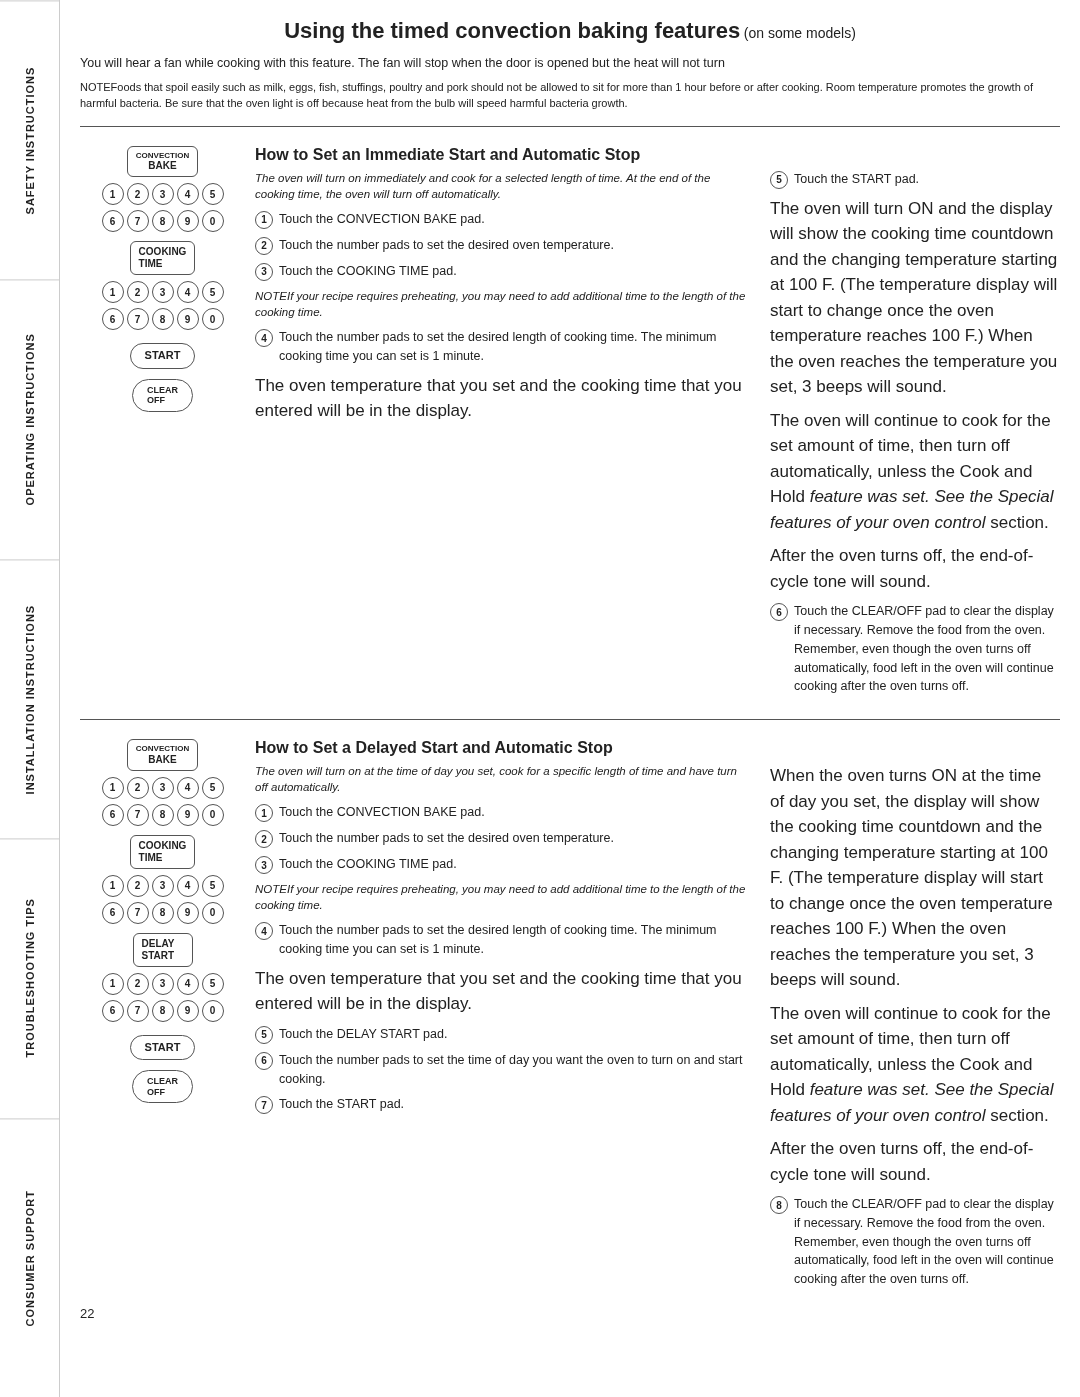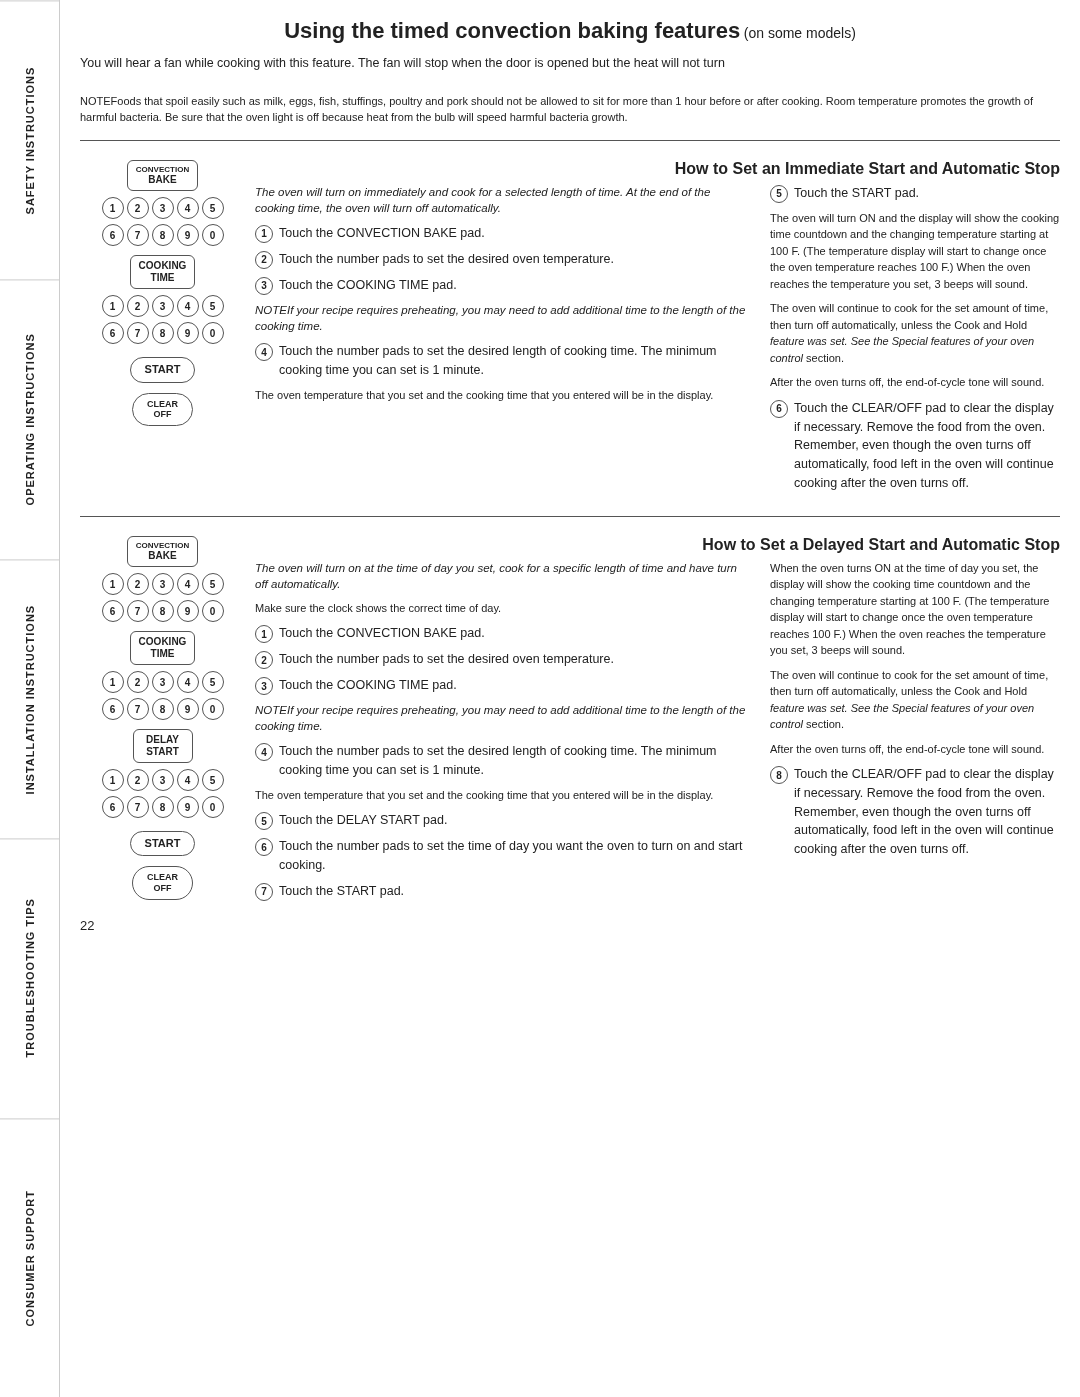--- a/index.html
+++ b/index.html
@@ -52,7 +52,7 @@
     .intro-text {
       font-size: 12.5px;
       line-height: 1.5;
-      margin-bottom: 20px;
+      margin-bottom: 6px;
     }
     .note-text {
       font-size: 11px;

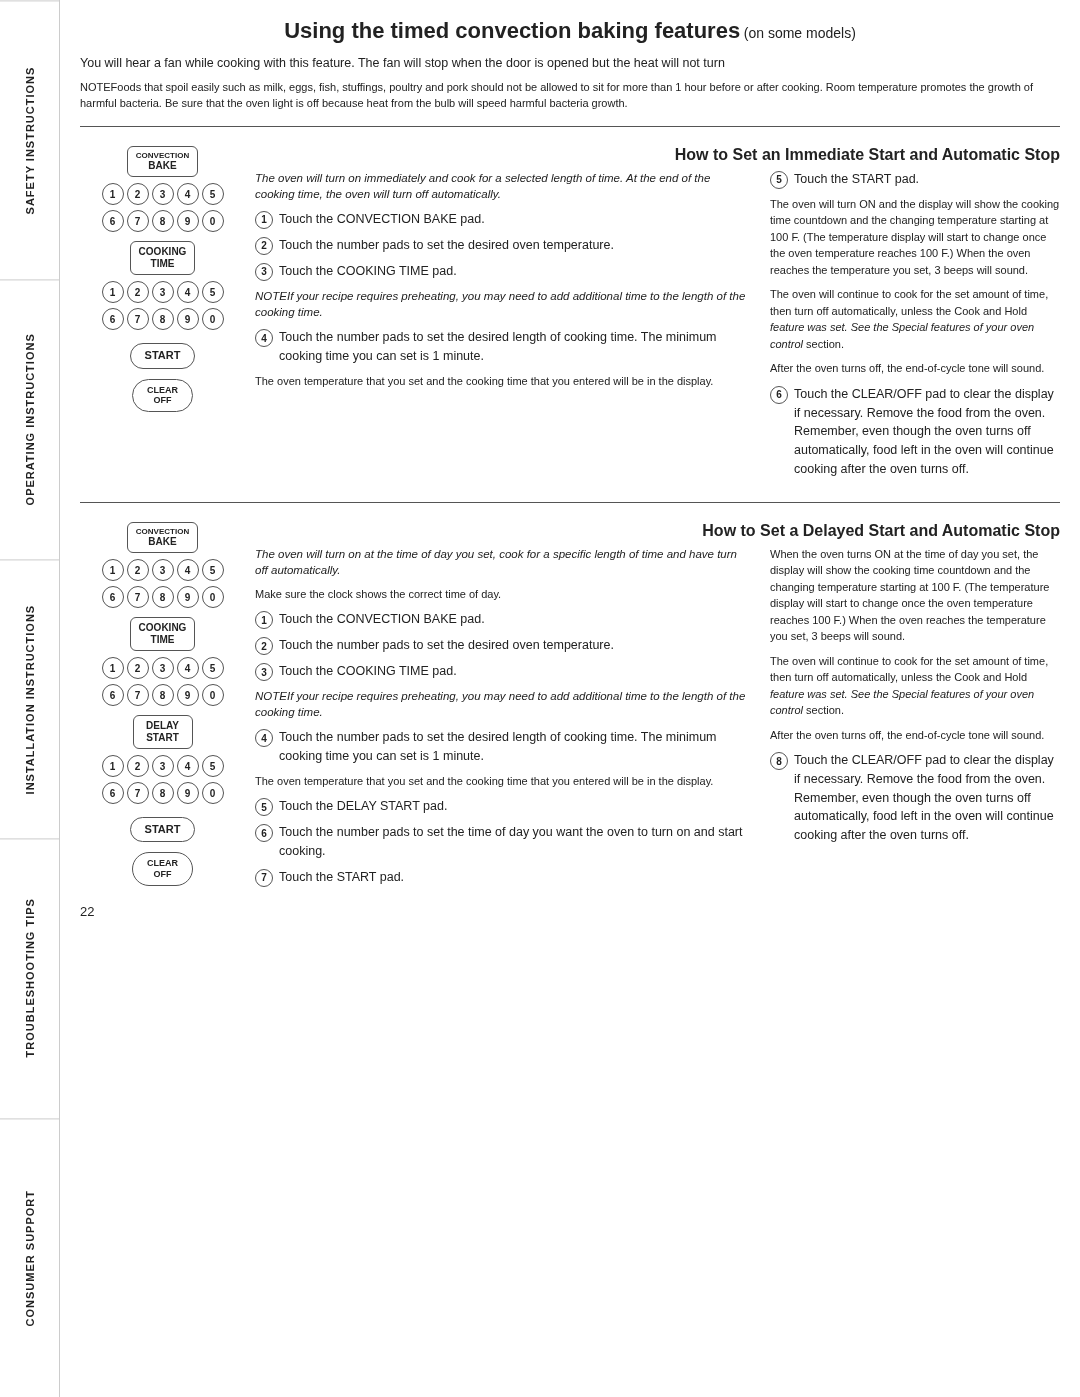--- a/index.html
+++ b/index.html
@@ -178,7 +178,6 @@
       display: flex;
       flex: 1;
       flex-direction: column;
-      align-items: flex-end;
     }
     .section-body {
       display: flex;

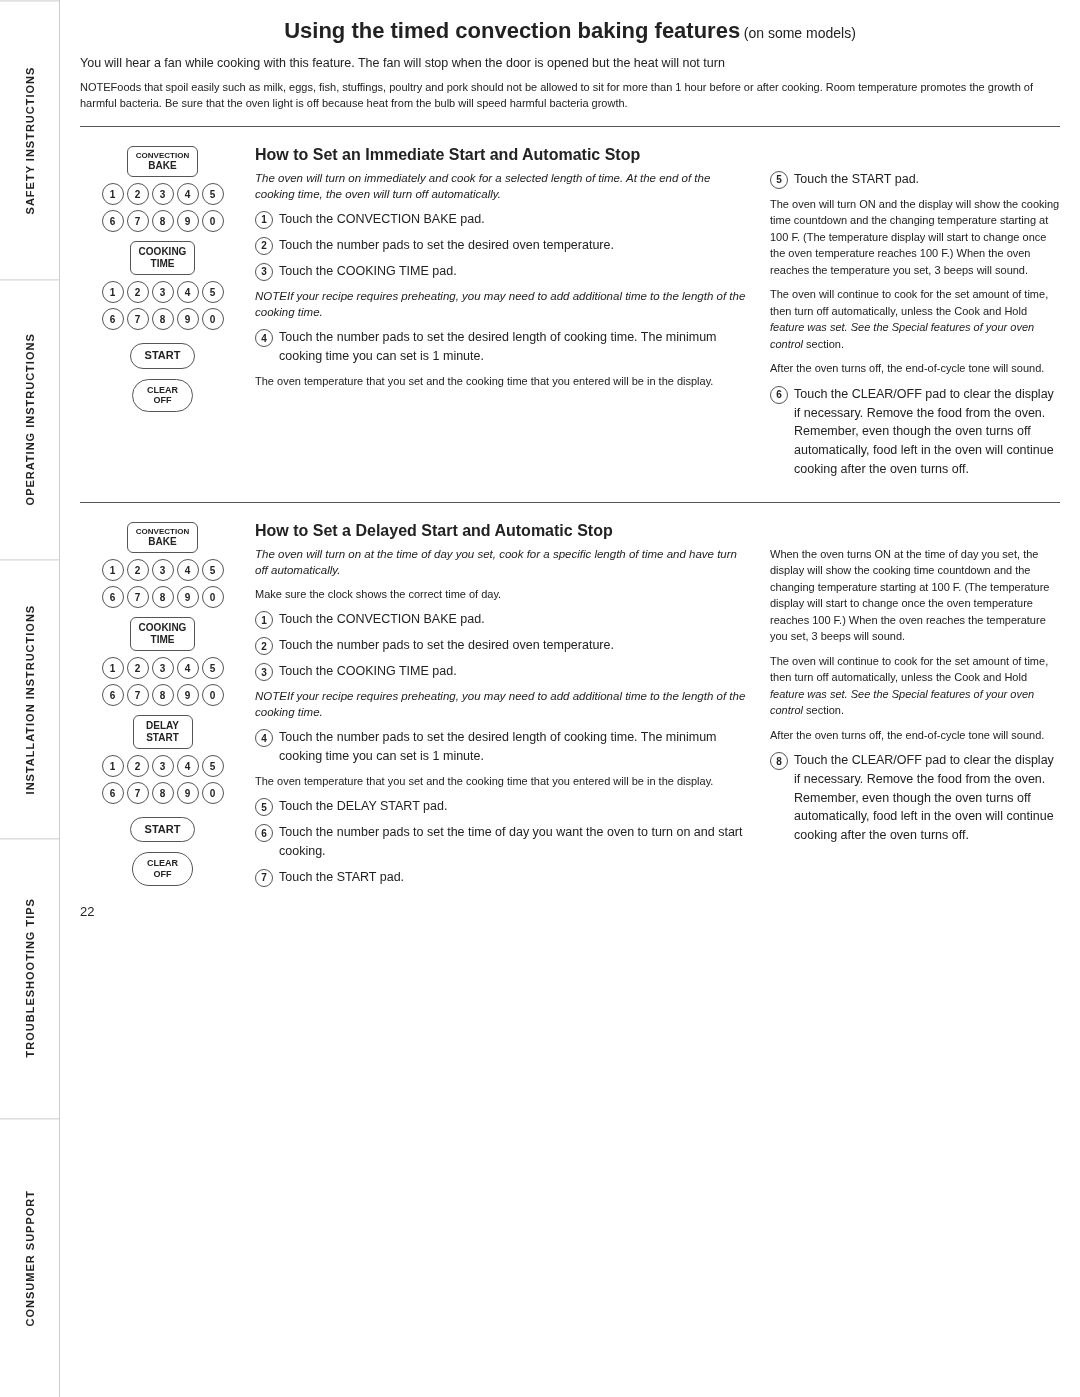--- a/index.html
+++ b/index.html
@@ -156,7 +156,7 @@
       line-height: 1.4;
     }
     .step-paragraph {
-      font-size: 11px;
+      font-size: 17px;
       line-height: 1.5;
       margin-bottom: 8px;
     }

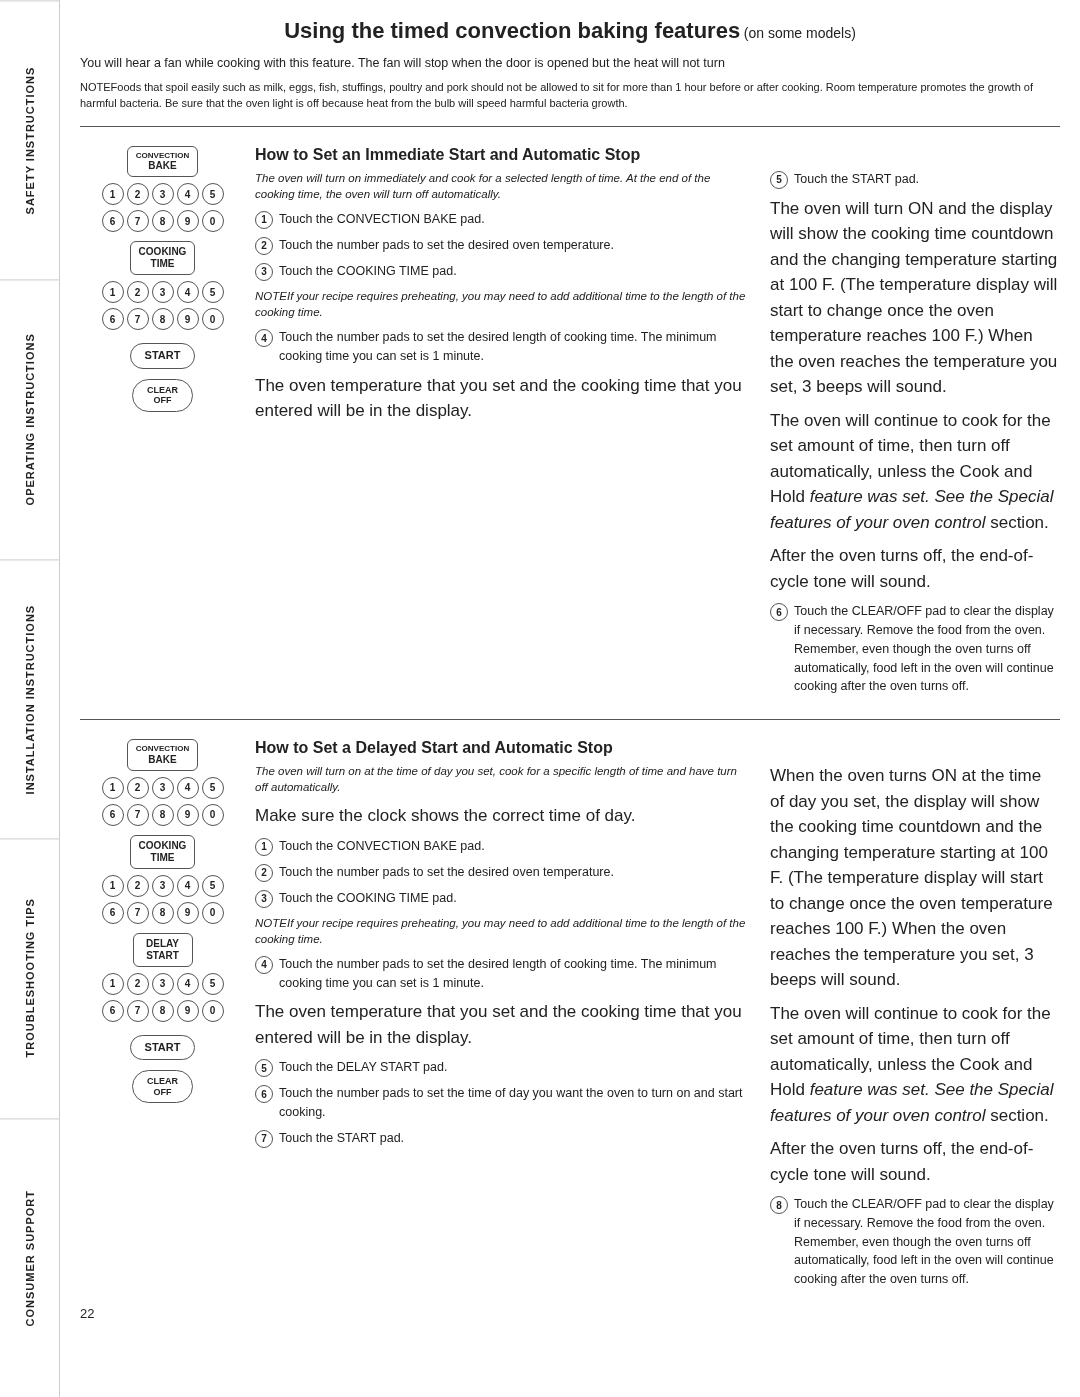--- a/index.html
+++ b/index.html
@@ -82,7 +82,6 @@
     .keypad-button {
       border: 1.5px solid #555;
       border-radius: 6px;
-      text-align: center;
       padding: 4px 8px;
       margin-bottom: 6px;
       font-size: 10px;

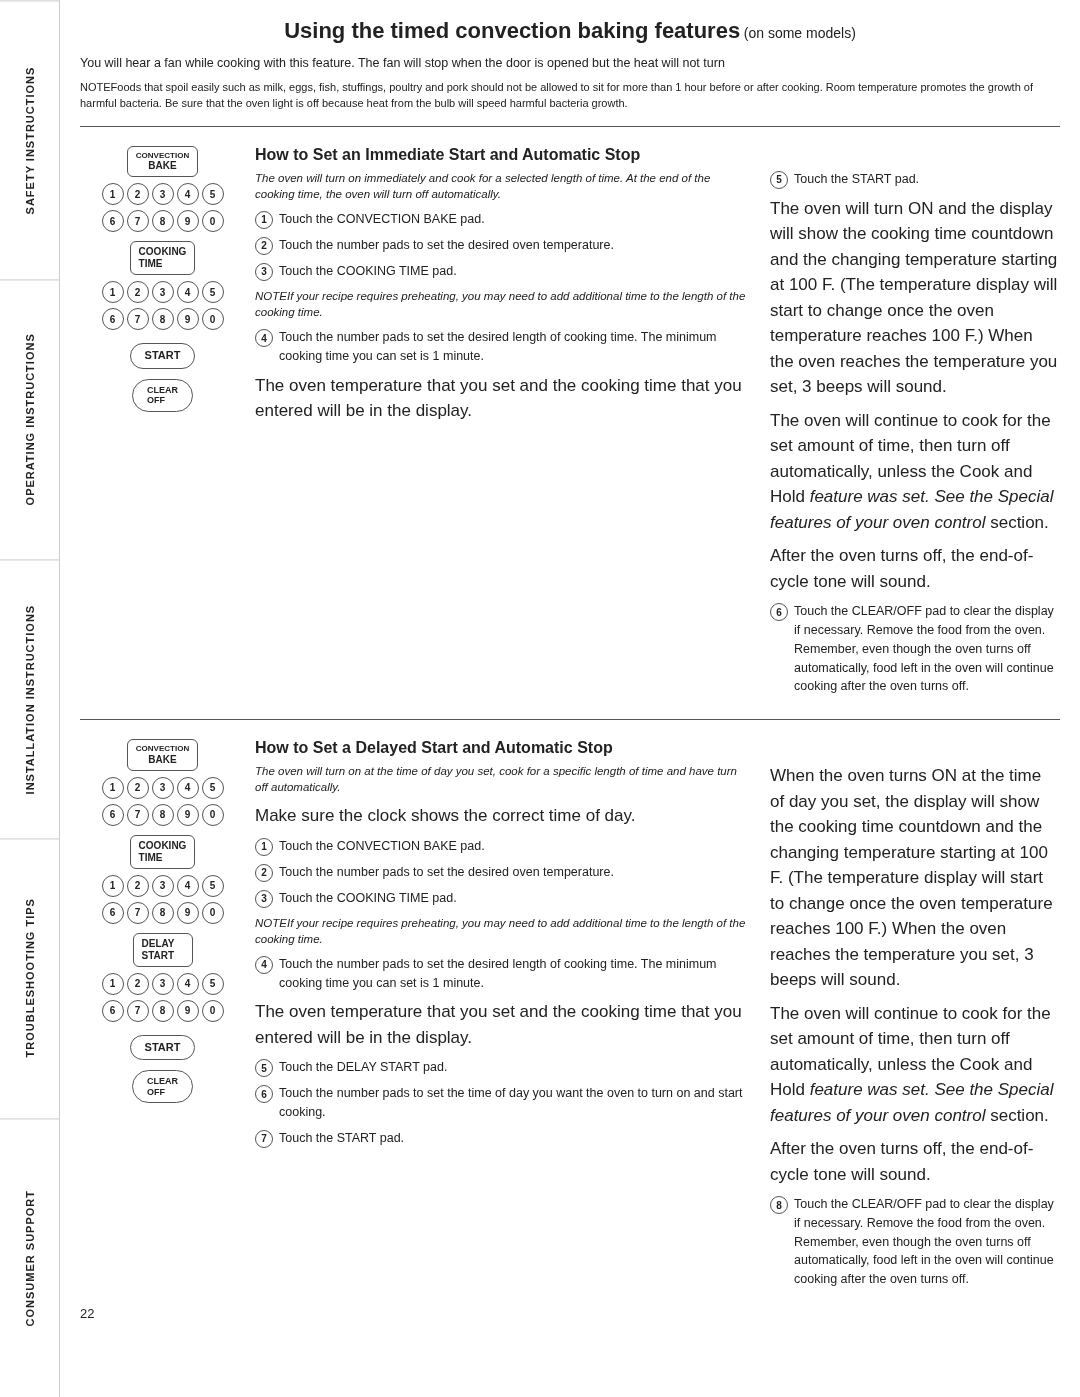--- a/index.html
+++ b/index.html
@@ -389,7 +389,6 @@
 
         <div class="left-steps">
           <div class="italic-note">The oven will turn on at the time of day you set, cook for a specific length of time and have turn off automatically.</div>
-          <div class="step-paragraph">Make sure the clock shows the correct time of day.</div>
 
           <div class="step">
             <div class="step-num">1</div>

